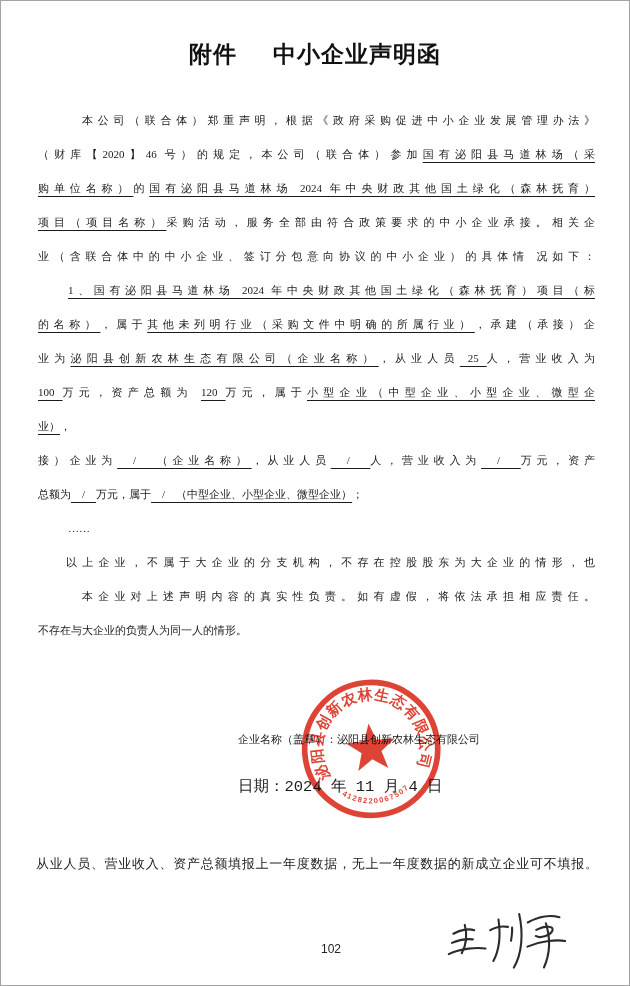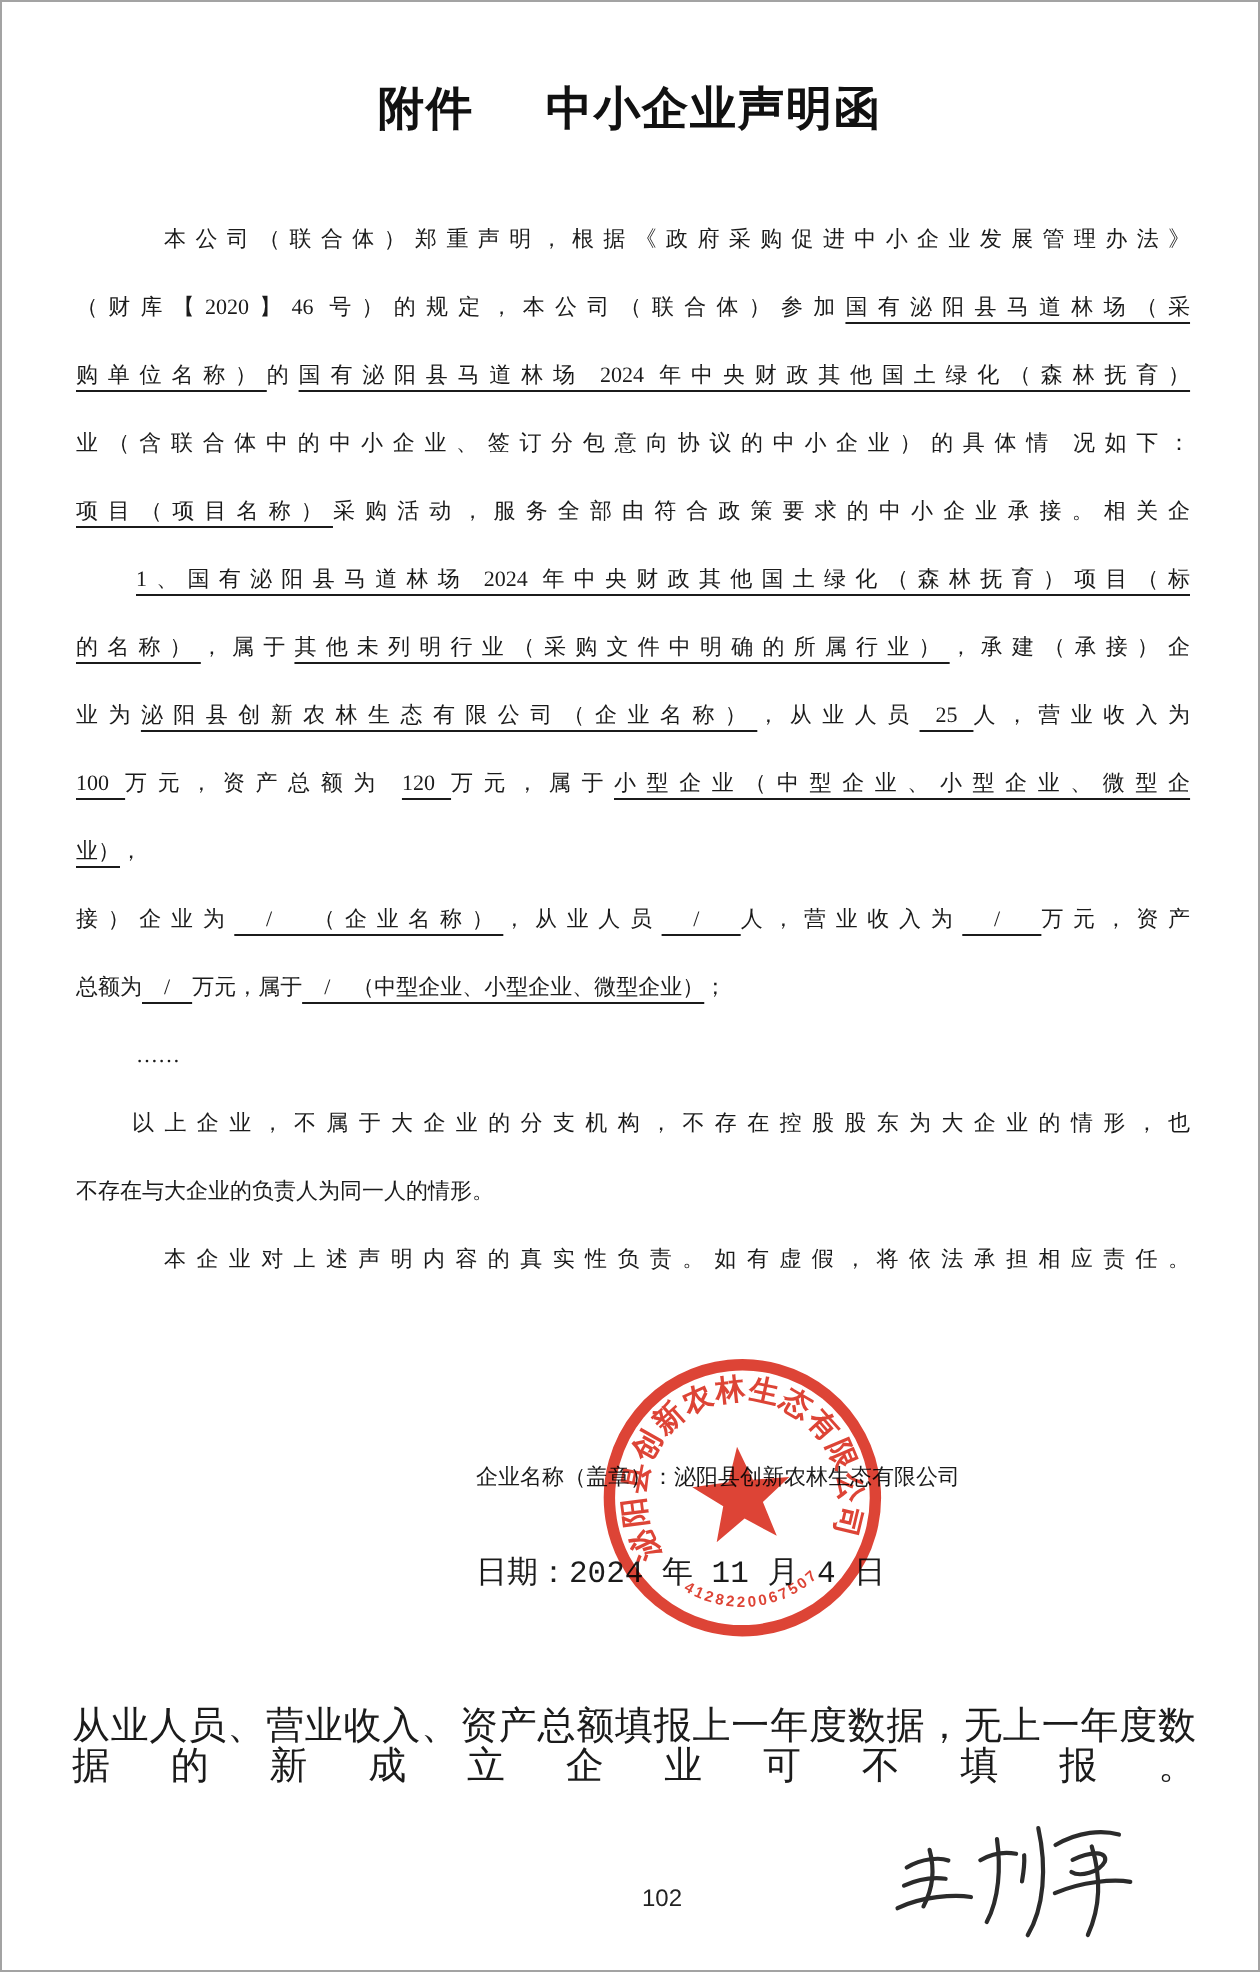--- a/index.html
+++ b/index.html
@@ -75,8 +75,8 @@
       <div class="line j" style="text-indent: 44px;"><span>本公司（联合体）郑重声明，根据《政府采购促进中小企业发展管理办法》</span></div>
       <div class="line j"><span>（财库【2020】46 号）的规定，本公司（联合体）参加</span><span class="ul">国有泌阳县马道林场（采</span></div>
       <div class="line j"><span class="ul">购单位名称）</span><span>的</span><span class="ul">国有泌阳县马道林场 2024 年中央财政其他国土绿化（森林抚育）</span></div>
+      <div class="line j"><span class="ul">项目（项目名称）</span><span>采购活动，服务全部由符合政策要求的中小企业承接。相关企</span></div>
       <div class="line j"><span>业（含联合体中的中小企业、签订分包意向协议的中小企业）的具体情 况如下：</span></div>
-      <div class="line j"><span class="ul">项目（项目名称）</span><span>采购活动，服务全部由符合政策要求的中小企业承接。相关企</span></div>
       <div class="line j" style="text-indent: 30px;"><span class="ul">1、国有泌阳县马道林场 2024 年中央财政其他国土绿化（森林抚育）项目（标</span></div>
       <div class="line j"><span class="ul">的名称）</span><span>，属于</span><span class="ul">其他未列明行业（采购文件中明确的所属行业）</span><span>，承建（承接）企</span></div>
       <div class="line j"><span>业为</span><span class="ul">泌阳县创新农林生态有限公司（企业名称）</span><span>，从业人员</span><span class="ul"> 25 </span><span>人，营业收入为</span></div>

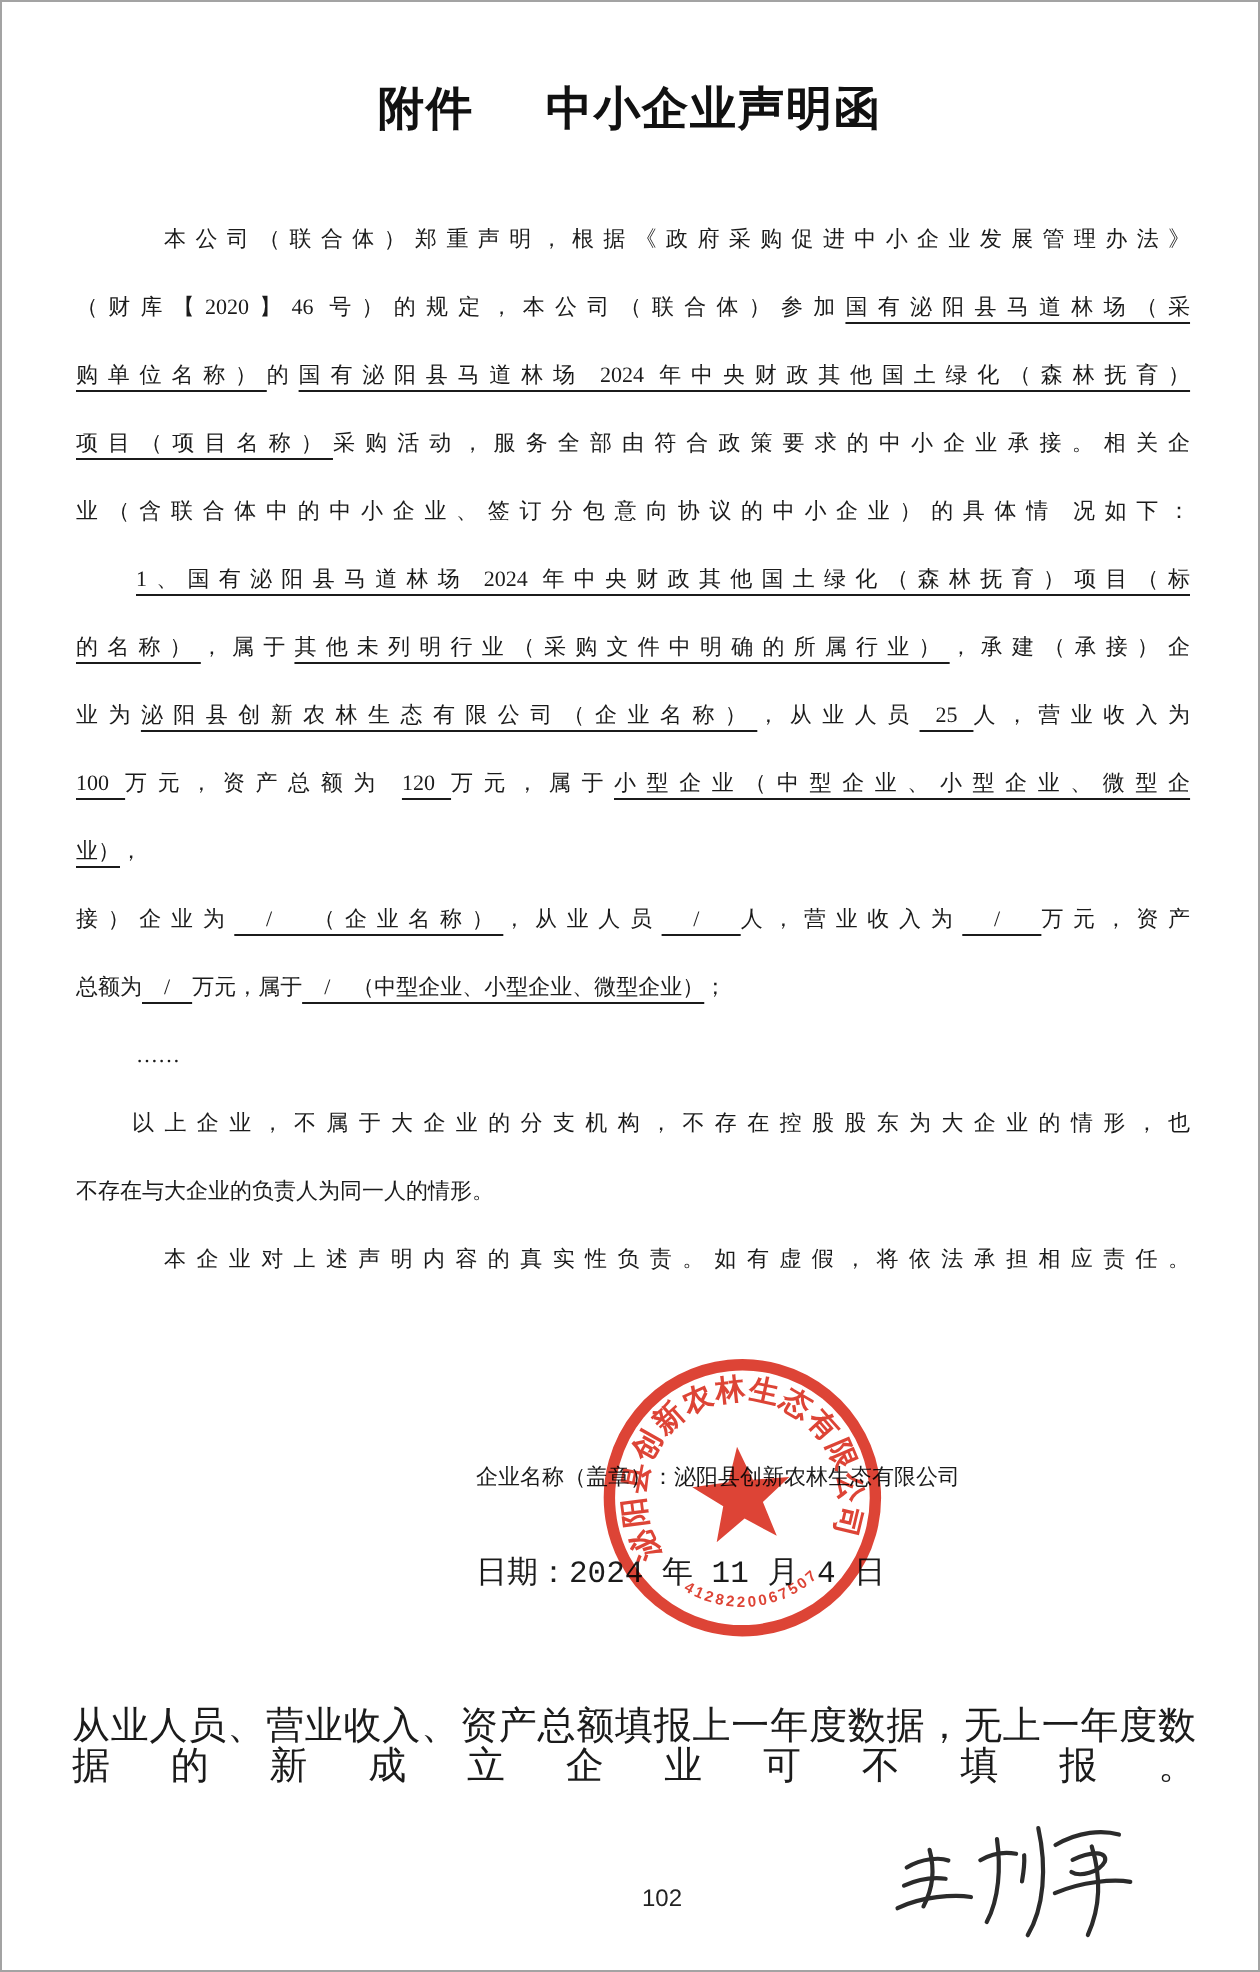--- a/index.html
+++ b/index.html
@@ -86,8 +86,8 @@
       <div class="line"><span>总额为</span><span class="ul">　/　</span><span>万元，属于</span><span class="ul">　/　（中型企业、小型企业、微型企业）</span><span>；</span></div>
       <div class="line" style="text-indent: 30px;"><span>……</span></div>
       <div class="line j" style="text-indent: 28px;"><span>以上企业，不属于大企业的分支机构，不存在控股股东为大企业的情形，也</span></div>
+      <div class="line j" style="text-indent: 44px;"><span>本企业对上述声明内容的真实性负责。如有虚假，将依法承担相应责任。</span></div>
       <div class="line"><span>不存在与大企业的负责人为同一人的情形。</span></div>
-      <div class="line j" style="text-indent: 44px;"><span>本企业对上述声明内容的真实性负责。如有虚假，将依法承担相应责任。</span></div>
     </div>
 
   <div class="sig-company">

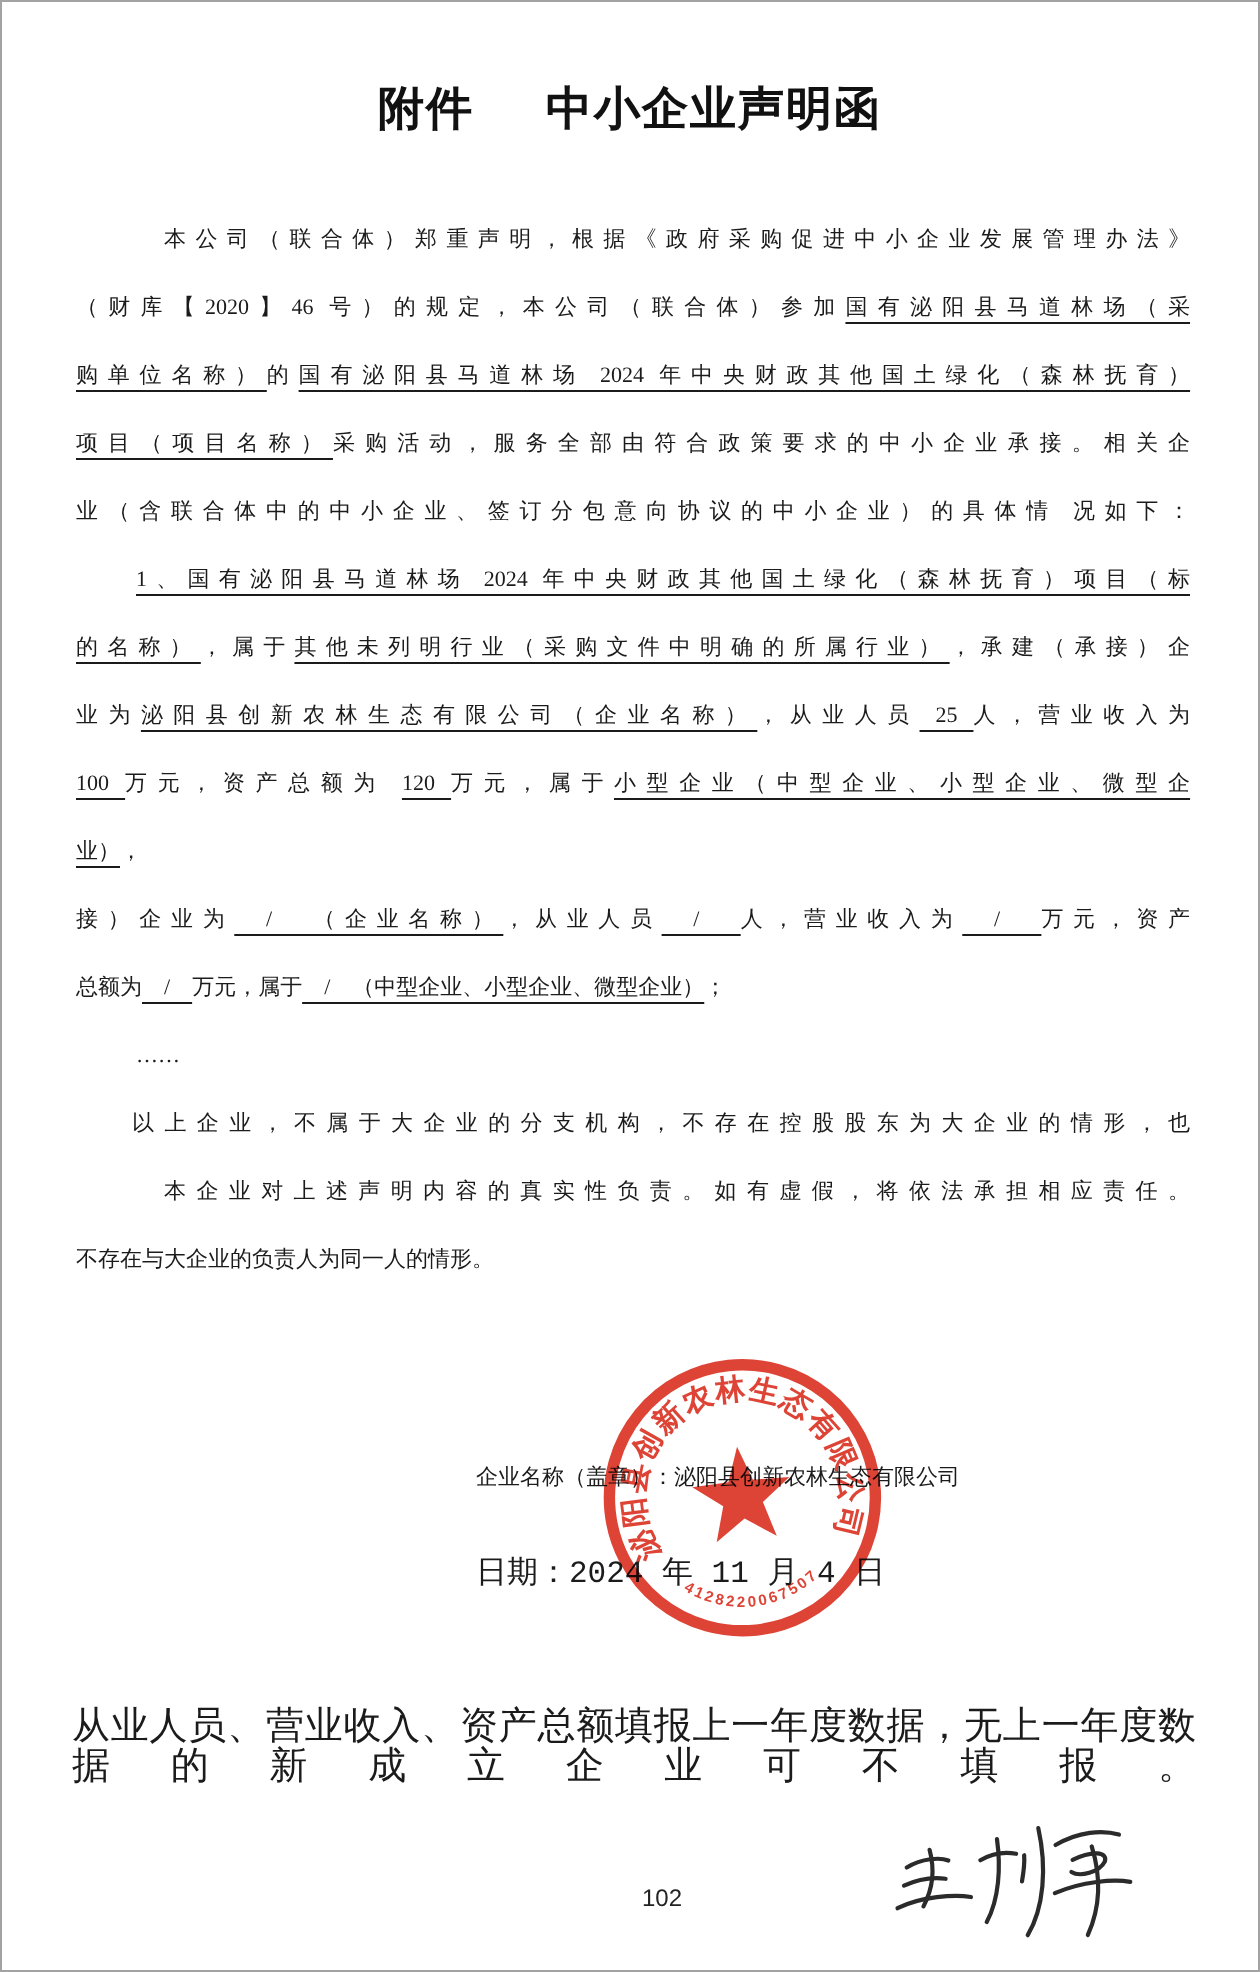--- a/index.html
+++ b/index.html
@@ -48,7 +48,7 @@
   }
   .footer-note{
     position:absolute;left:35px;top:853px;width:562px;
-    font-size:19px;line-height:20px;
+    font-size:13px;line-height:20px;
     text-align:justify;text-align-last:justify;
   }
   .page-number{

